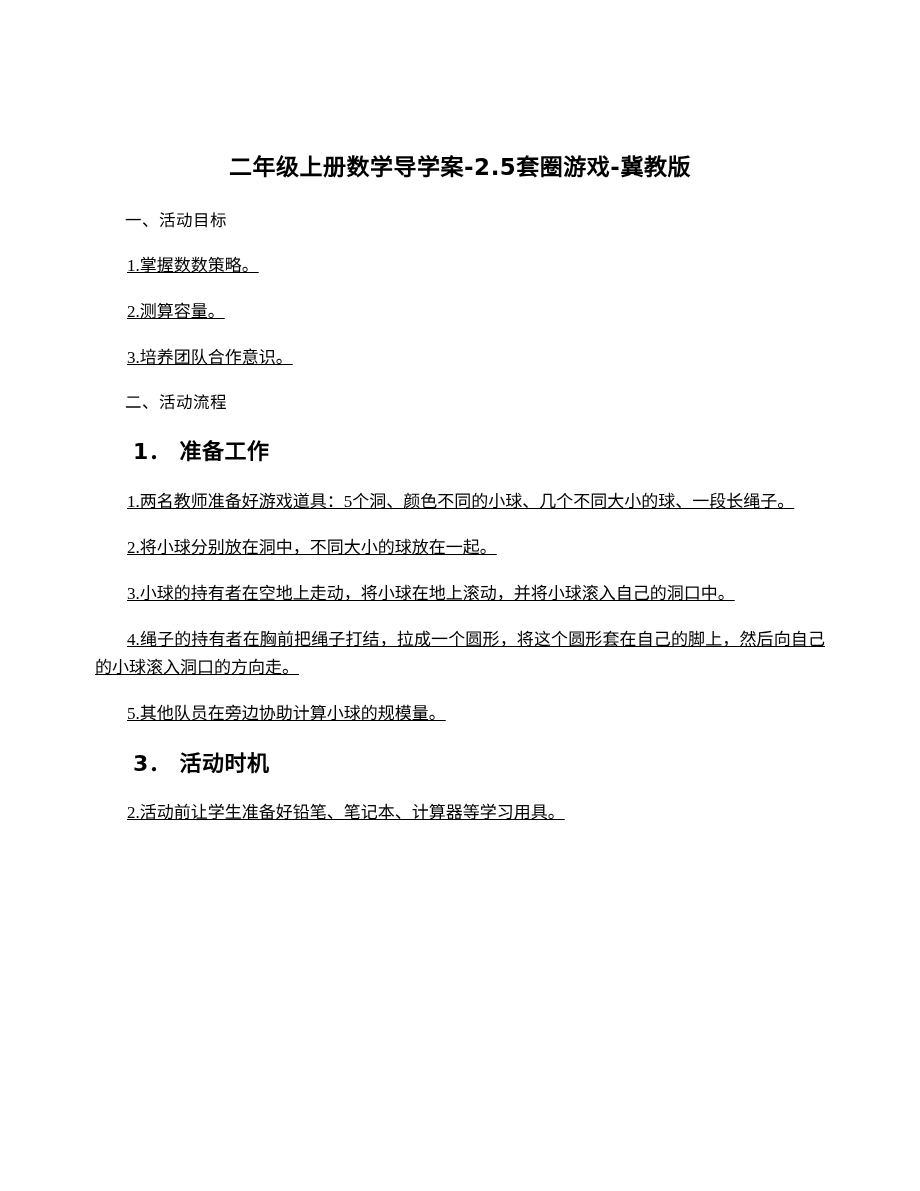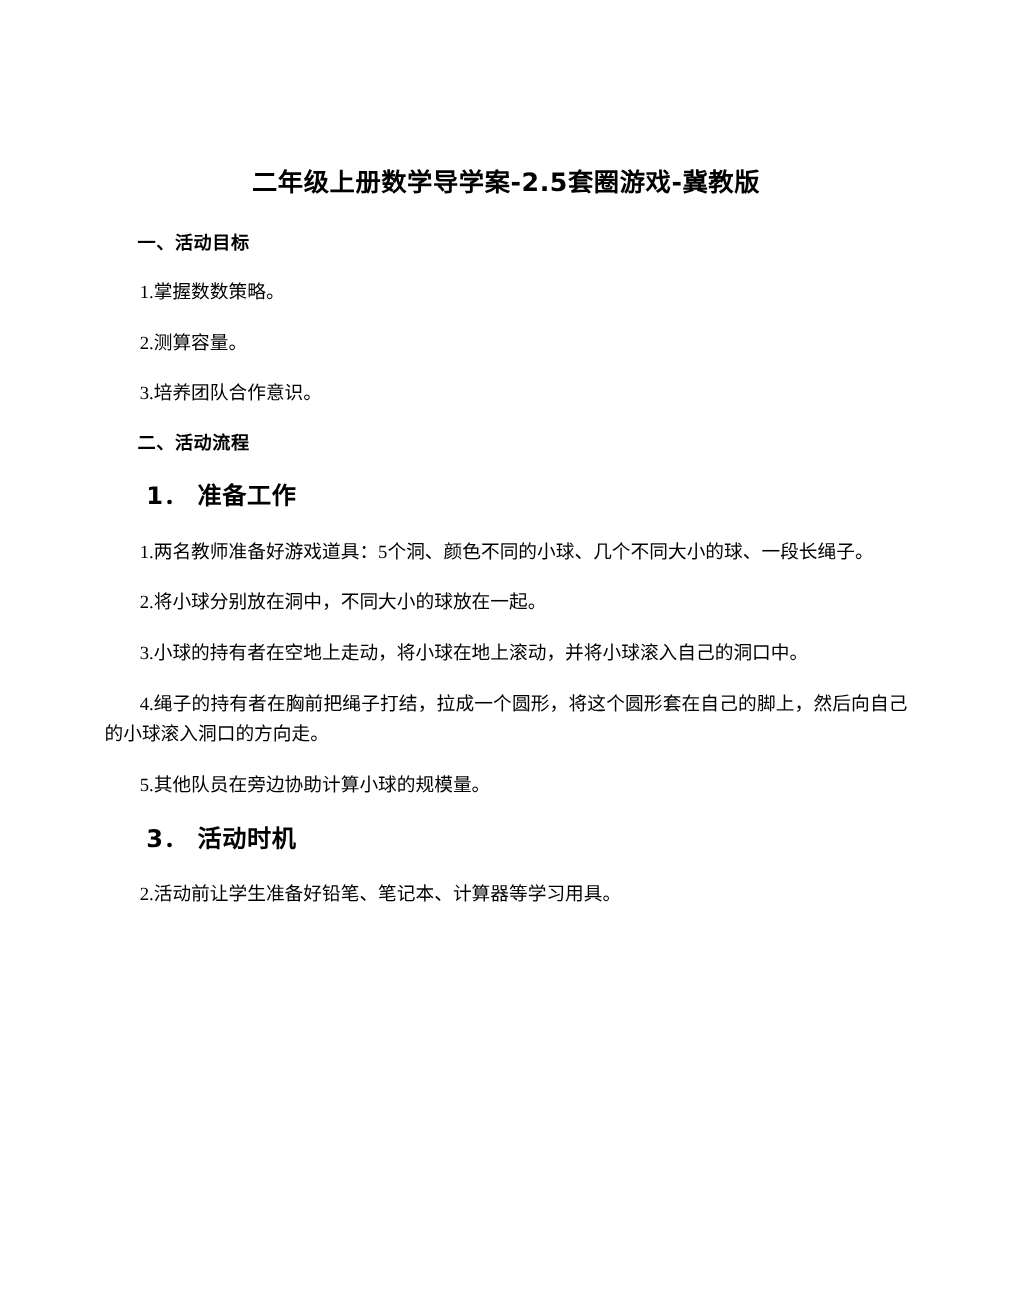--- a/index.html
+++ b/index.html
@@ -33,7 +33,7 @@
   }
   .heading {
     font-family: "DejaVu Sans", "Liberation Sans", sans-serif;
-    font-weight: bold;
+    font-weight: normal;
     font-size: 16.5px;
     line-height: 1.6;
     margin: 0;

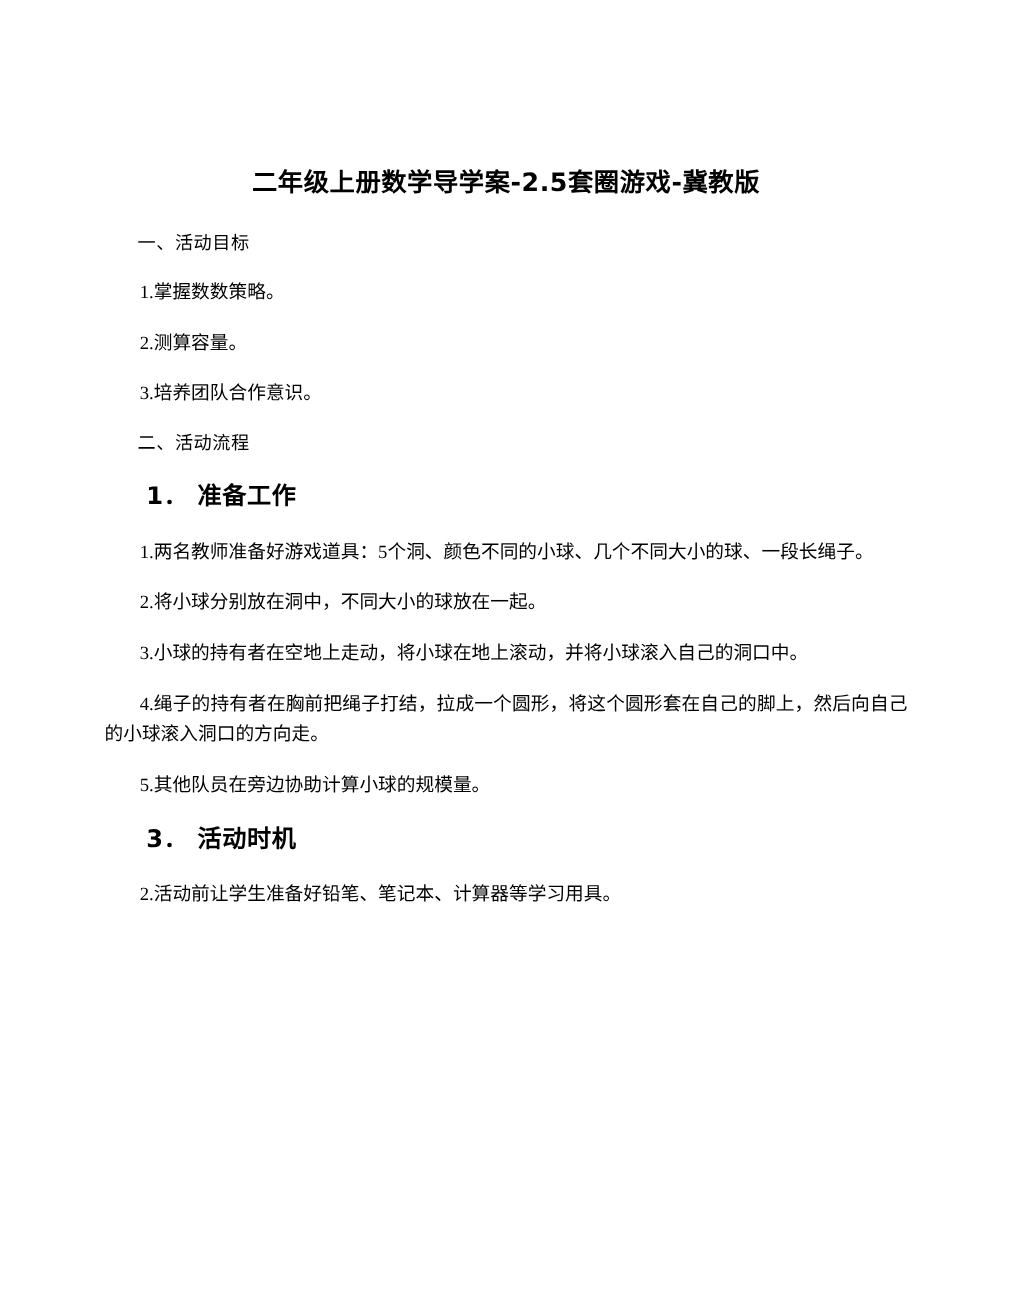--- a/index.html
+++ b/index.html
@@ -57,6 +57,7 @@
     padding: 9px 0 9px 0;
     text-indent: 32px;
     text-align: justify;
+    text-decoration: underline;
   }
 </style>
 </head>

